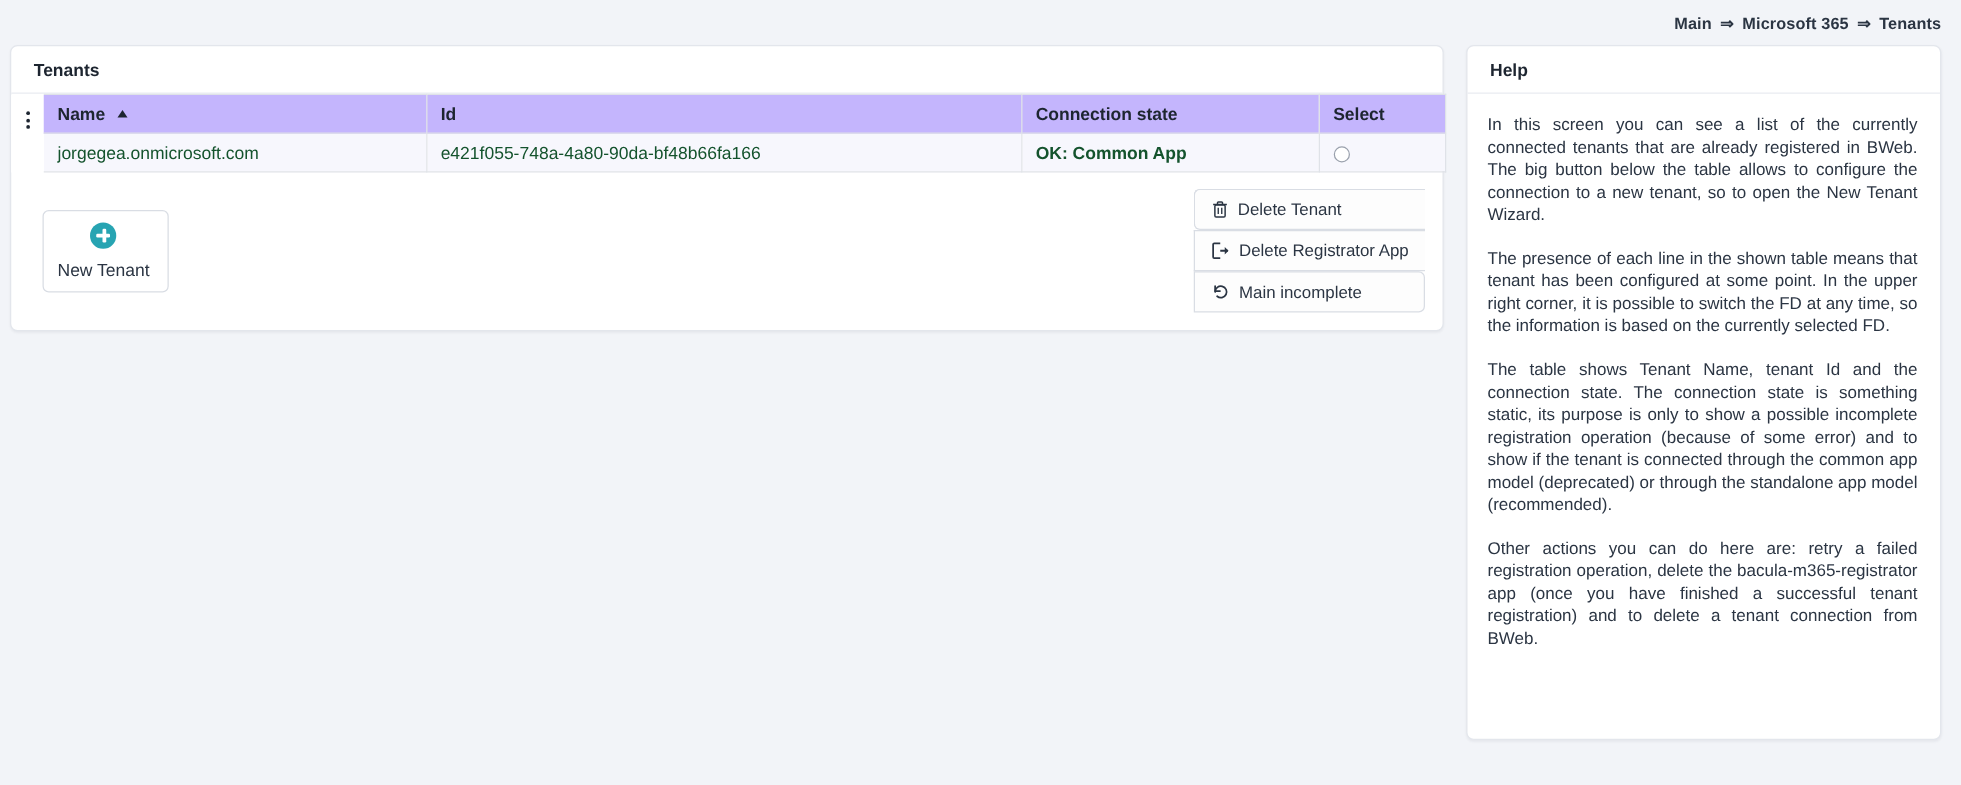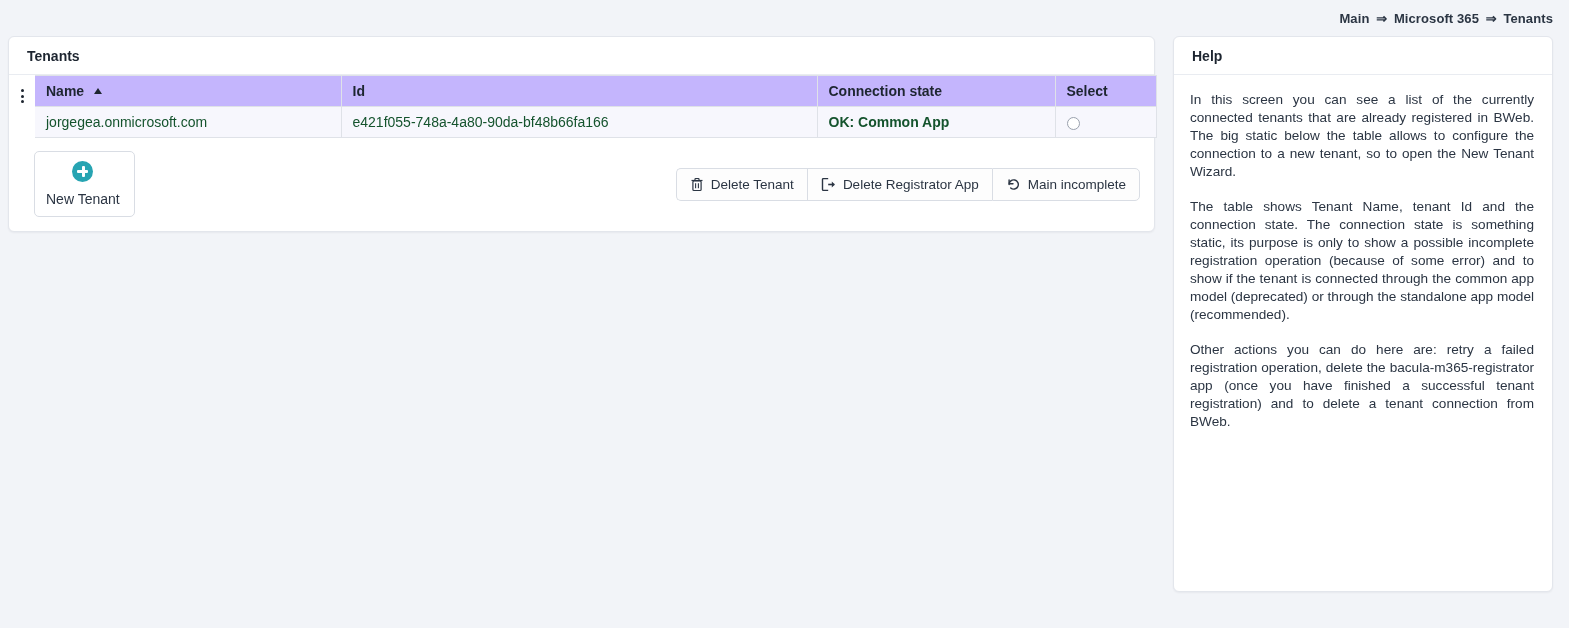--- a/index.html
+++ b/index.html
@@ -339,7 +339,7 @@
       <div class="card-title">Help</div>
     </div>
     <div class="help-body">
-      <p>In this screen you can see a list of the currently connected tenants that are already registered in BWeb. The big static below the table allows to configure the connection to a new tenant, so to open the New Tenant Wizard.</p>
+      <p>In this screen you can see a list of the currently connected tenants that are already registered in BWeb. The big button below the table allows to configure the connection to a new tenant, so to open the New Tenant Wizard.</p>
       <p>The table shows Tenant Name, tenant Id and the connection state. The connection state is something static, its purpose is only to show a possible incomplete registration operation (because of some error) and to show if the tenant is connected through the common app model (deprecated) or through the standalone app model (recommended).</p>
       <p>Other actions you can do here are: retry a failed registration operation, delete the bacula-m365-registrator app (once you have finished a successful tenant registration) and to delete a tenant connection from BWeb.</p>
     </div>

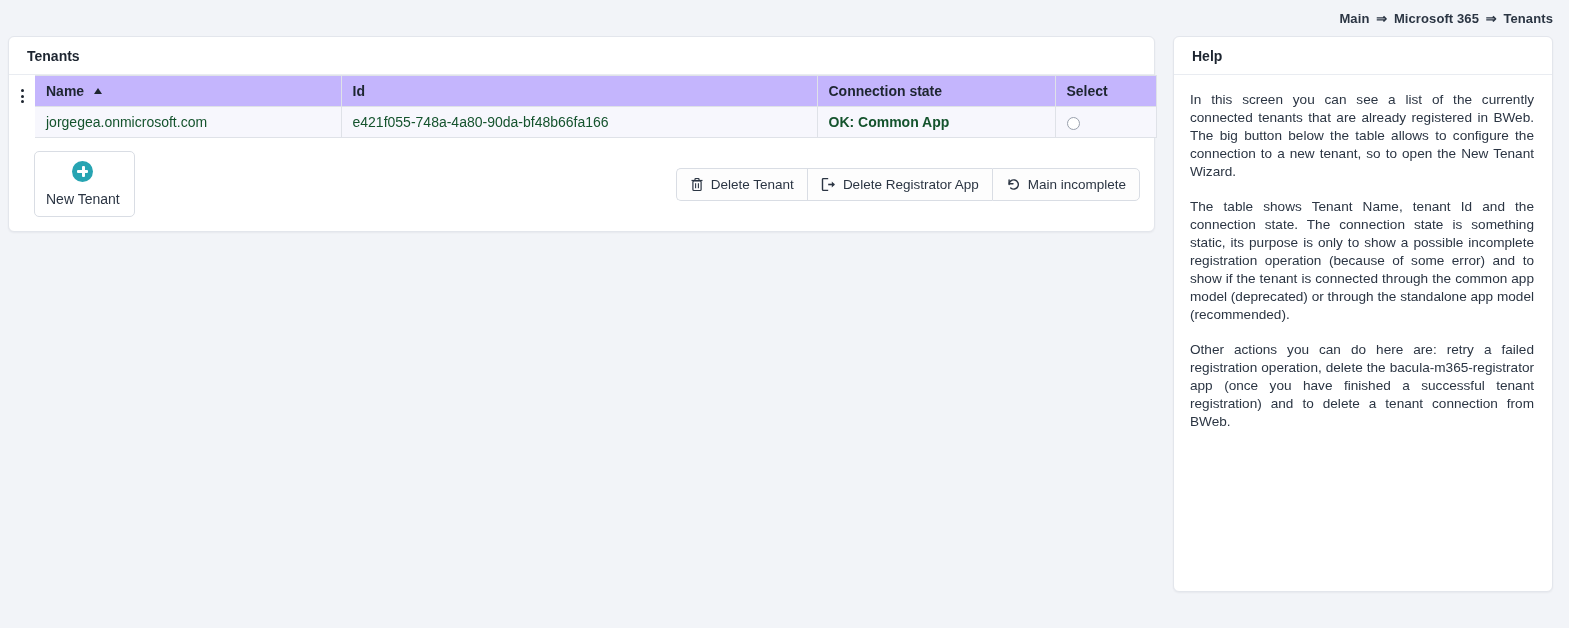--- a/index.html
+++ b/index.html
@@ -202,7 +202,7 @@
   .plus-icon::before { left: 5px; right: 5px; top: 9.2px; height: 3px; }
   .plus-icon::after { top: 5px; bottom: 5px; left: 9.2px; width: 3px; }
 
-  .btn-group { display: inline-flex; }
+  .btn-group { display: inline-flex; flex-direction: column; }
   .btn-group .gbtn {
     display: inline-flex;
     align-items: center;

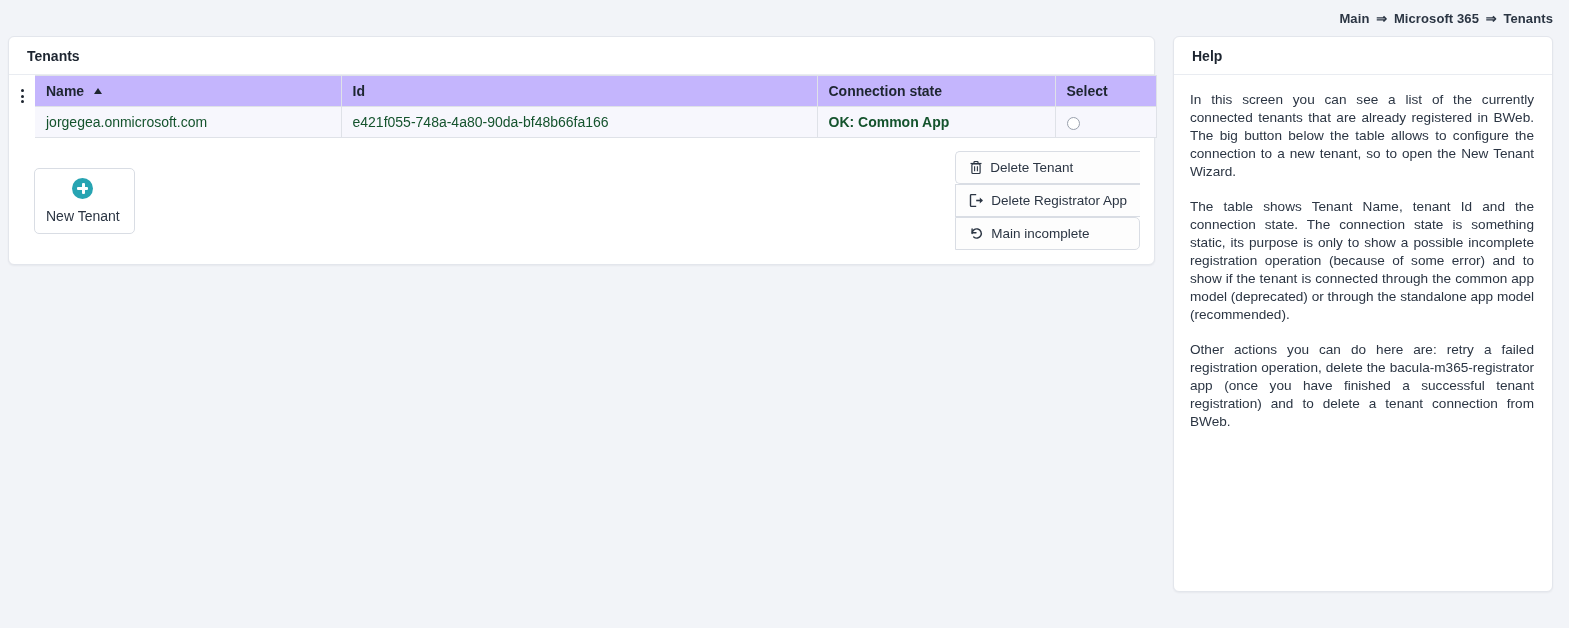--- a/index.html
+++ b/index.html
@@ -340,6 +340,7 @@
     </div>
     <div class="help-body">
       <p>In this screen you can see a list of the currently connected tenants that are already registered in BWeb. The big button below the table allows to configure the connection to a new tenant, so to open the New Tenant Wizard.</p>
+      <p>The presence of each line in the shown table means that tenant has been configured at some point. In the upper right corner, it is possible to switch the FD at any time, so the information is based on the currently selected FD.</p>
       <p>The table shows Tenant Name, tenant Id and the connection state. The connection state is something static, its purpose is only to show a possible incomplete registration operation (because of some error) and to show if the tenant is connected through the common app model (deprecated) or through the standalone app model (recommended).</p>
       <p>Other actions you can do here are: retry a failed registration operation, delete the bacula-m365-registrator app (once you have finished a successful tenant registration) and to delete a tenant connection from BWeb.</p>
     </div>

